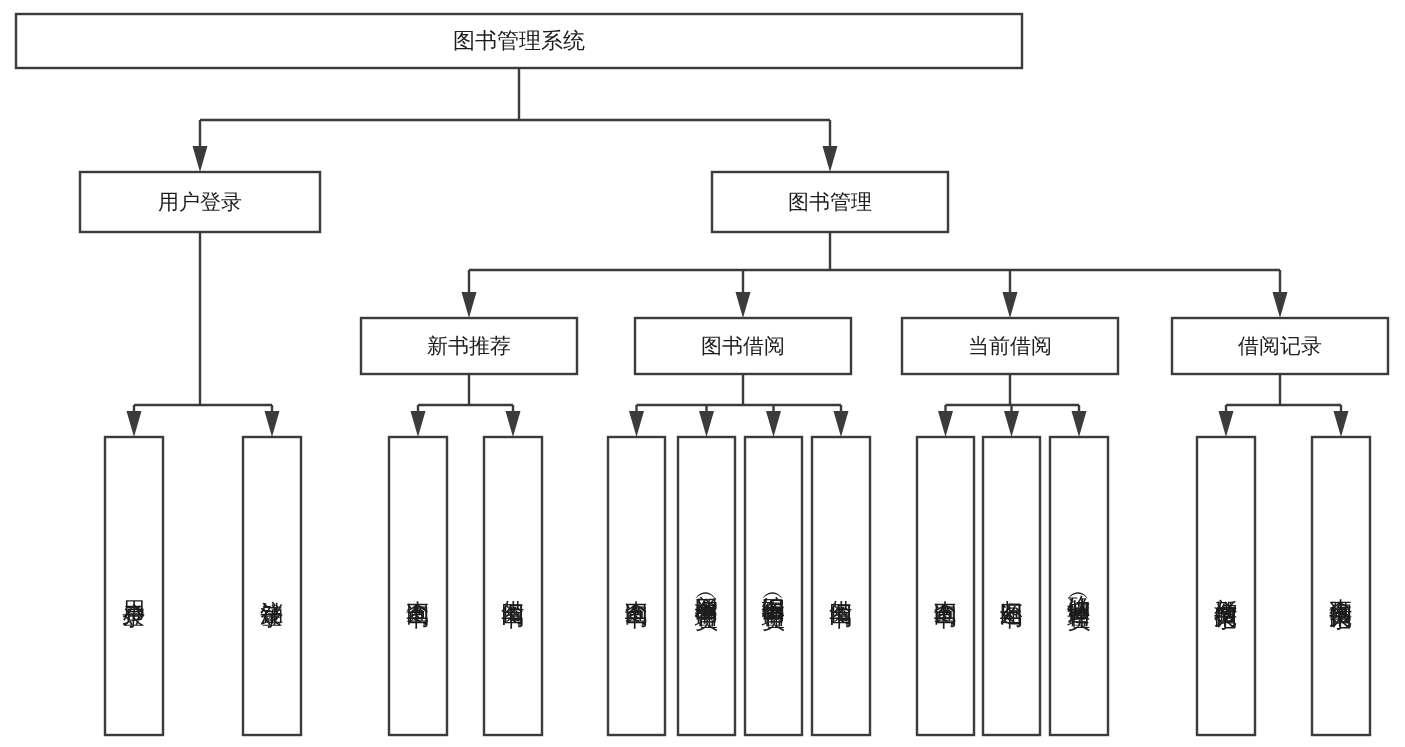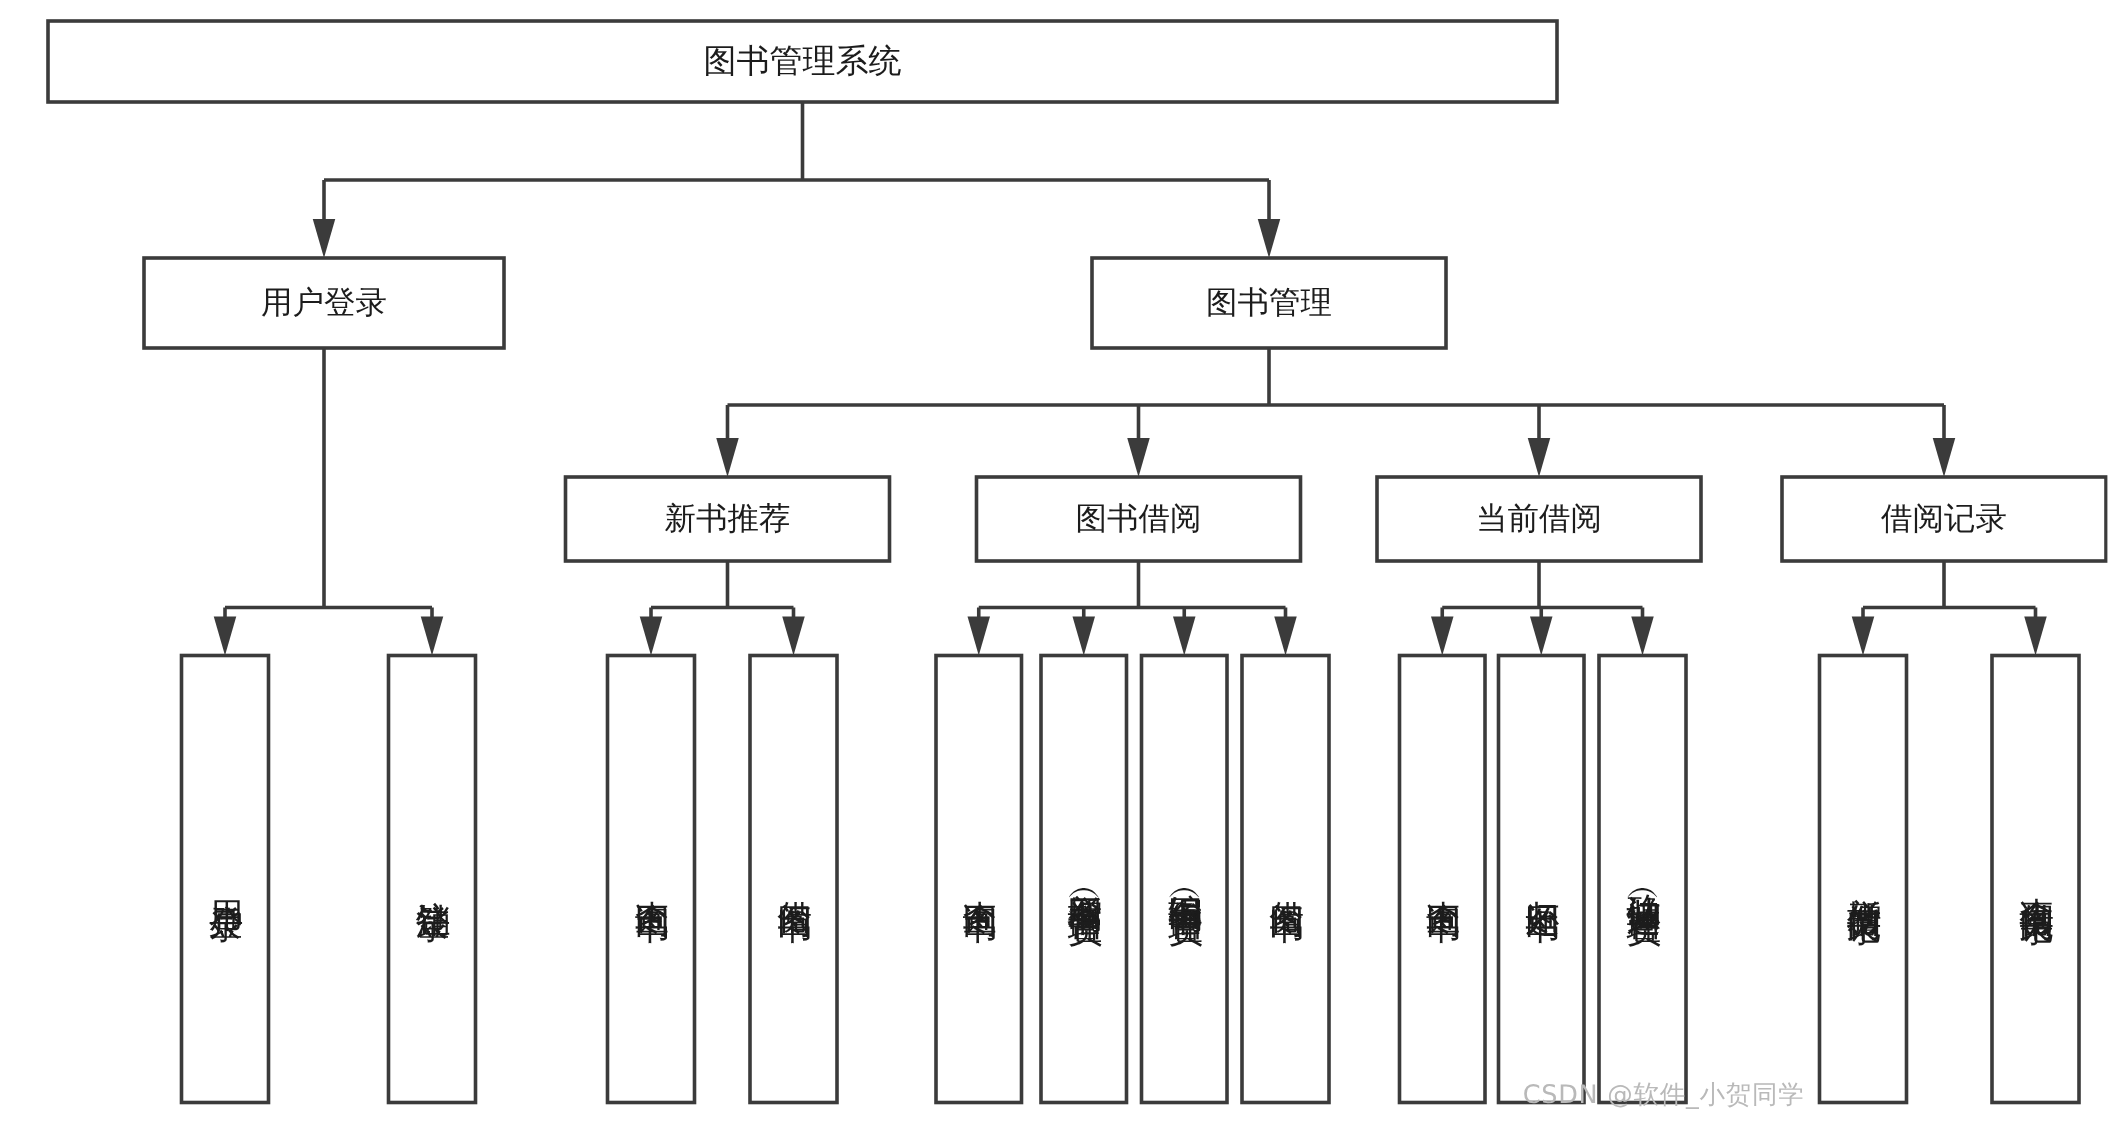--- a/index.html
+++ b/index.html
@@ -16,7 +16,7 @@
   }
   #diagram-root {
     position: absolute;
-    left: 16px;
+    left: 0;
     top: 0;
     width: 1195px;
     height: 747px;

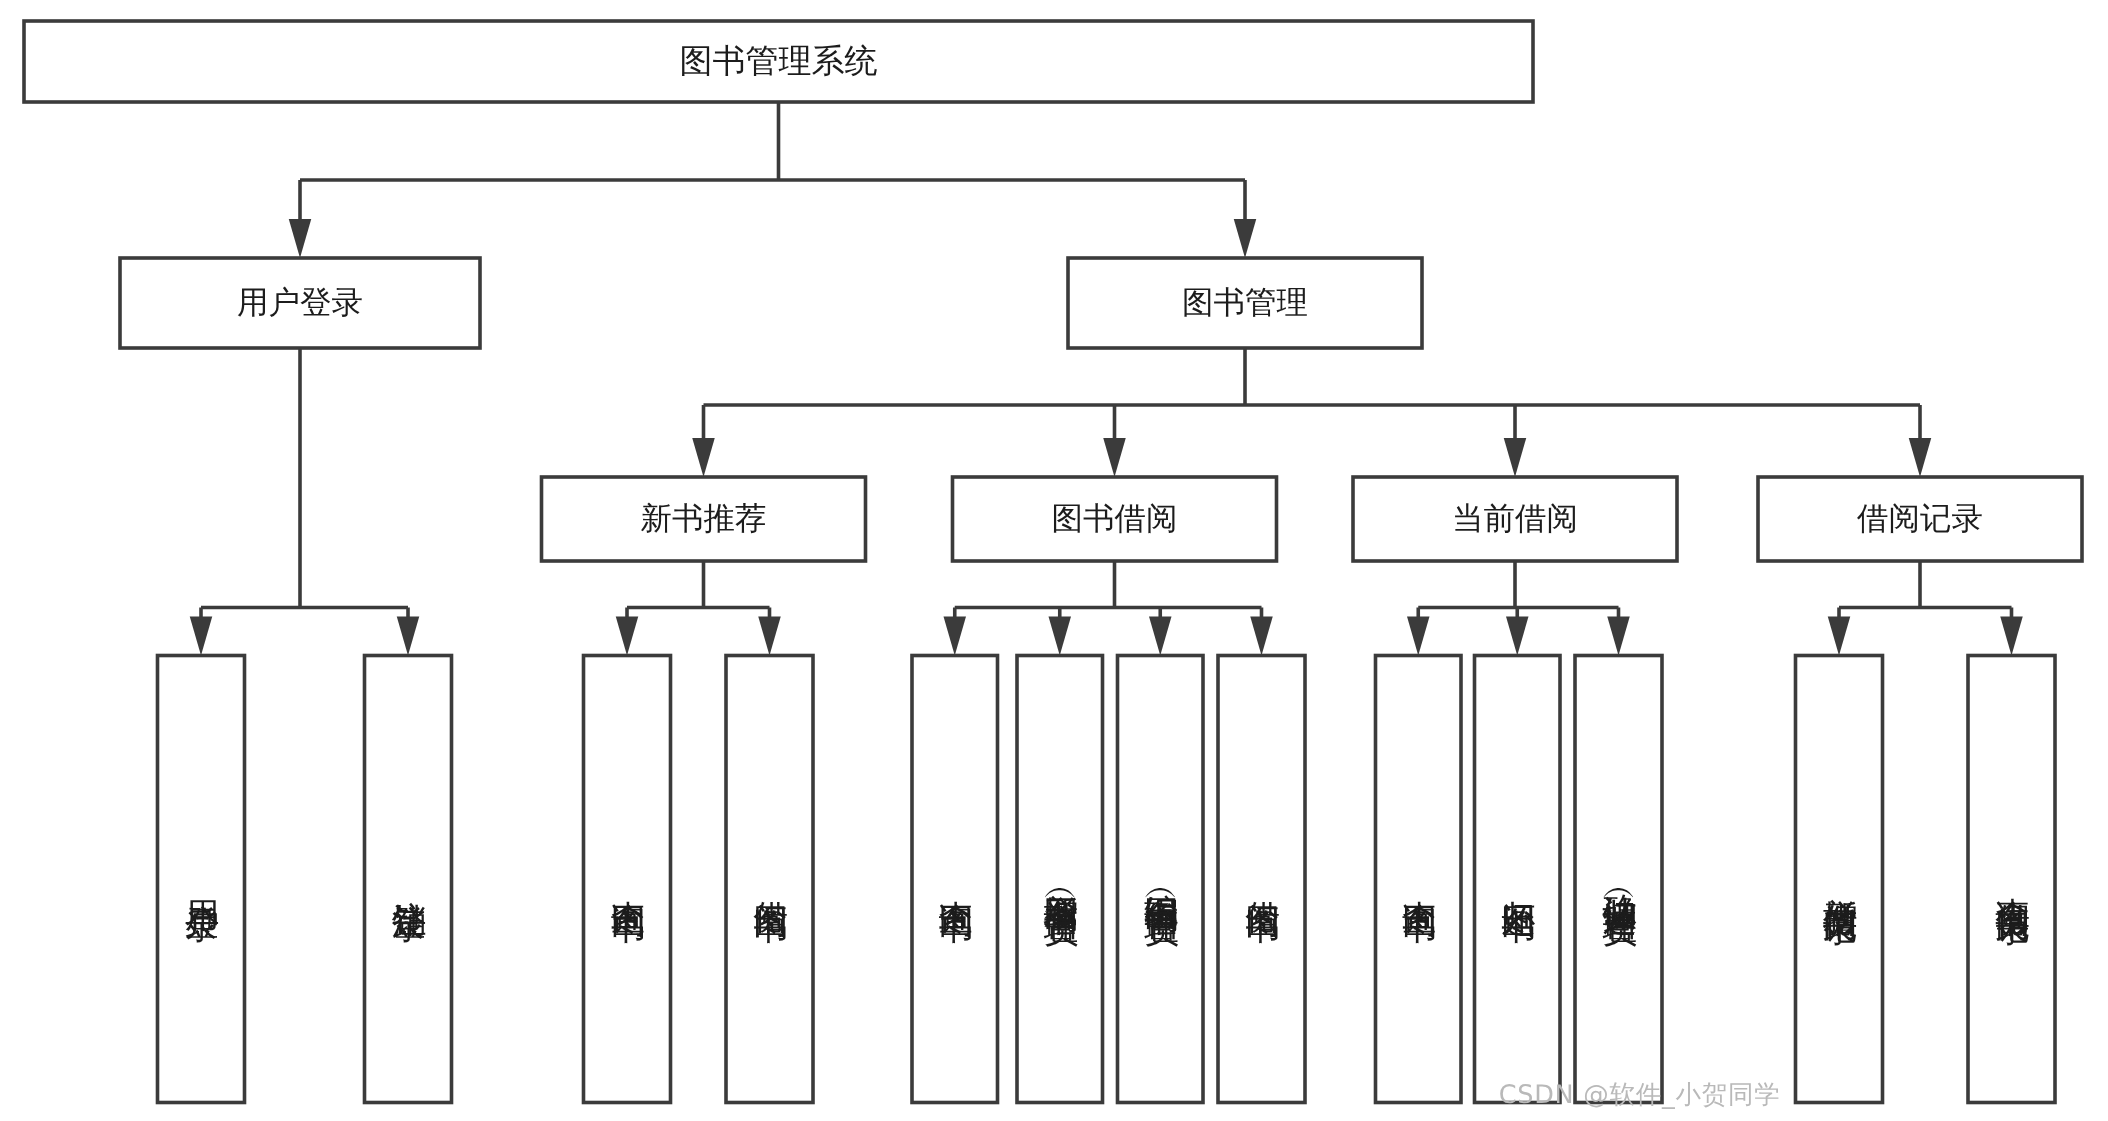--- a/index.html
+++ b/index.html
@@ -221,7 +221,6 @@
       </div>
     </div>
 
-  <div class="watermark">CSDN @软件_小贺同学</div>
 
 </div>
 

